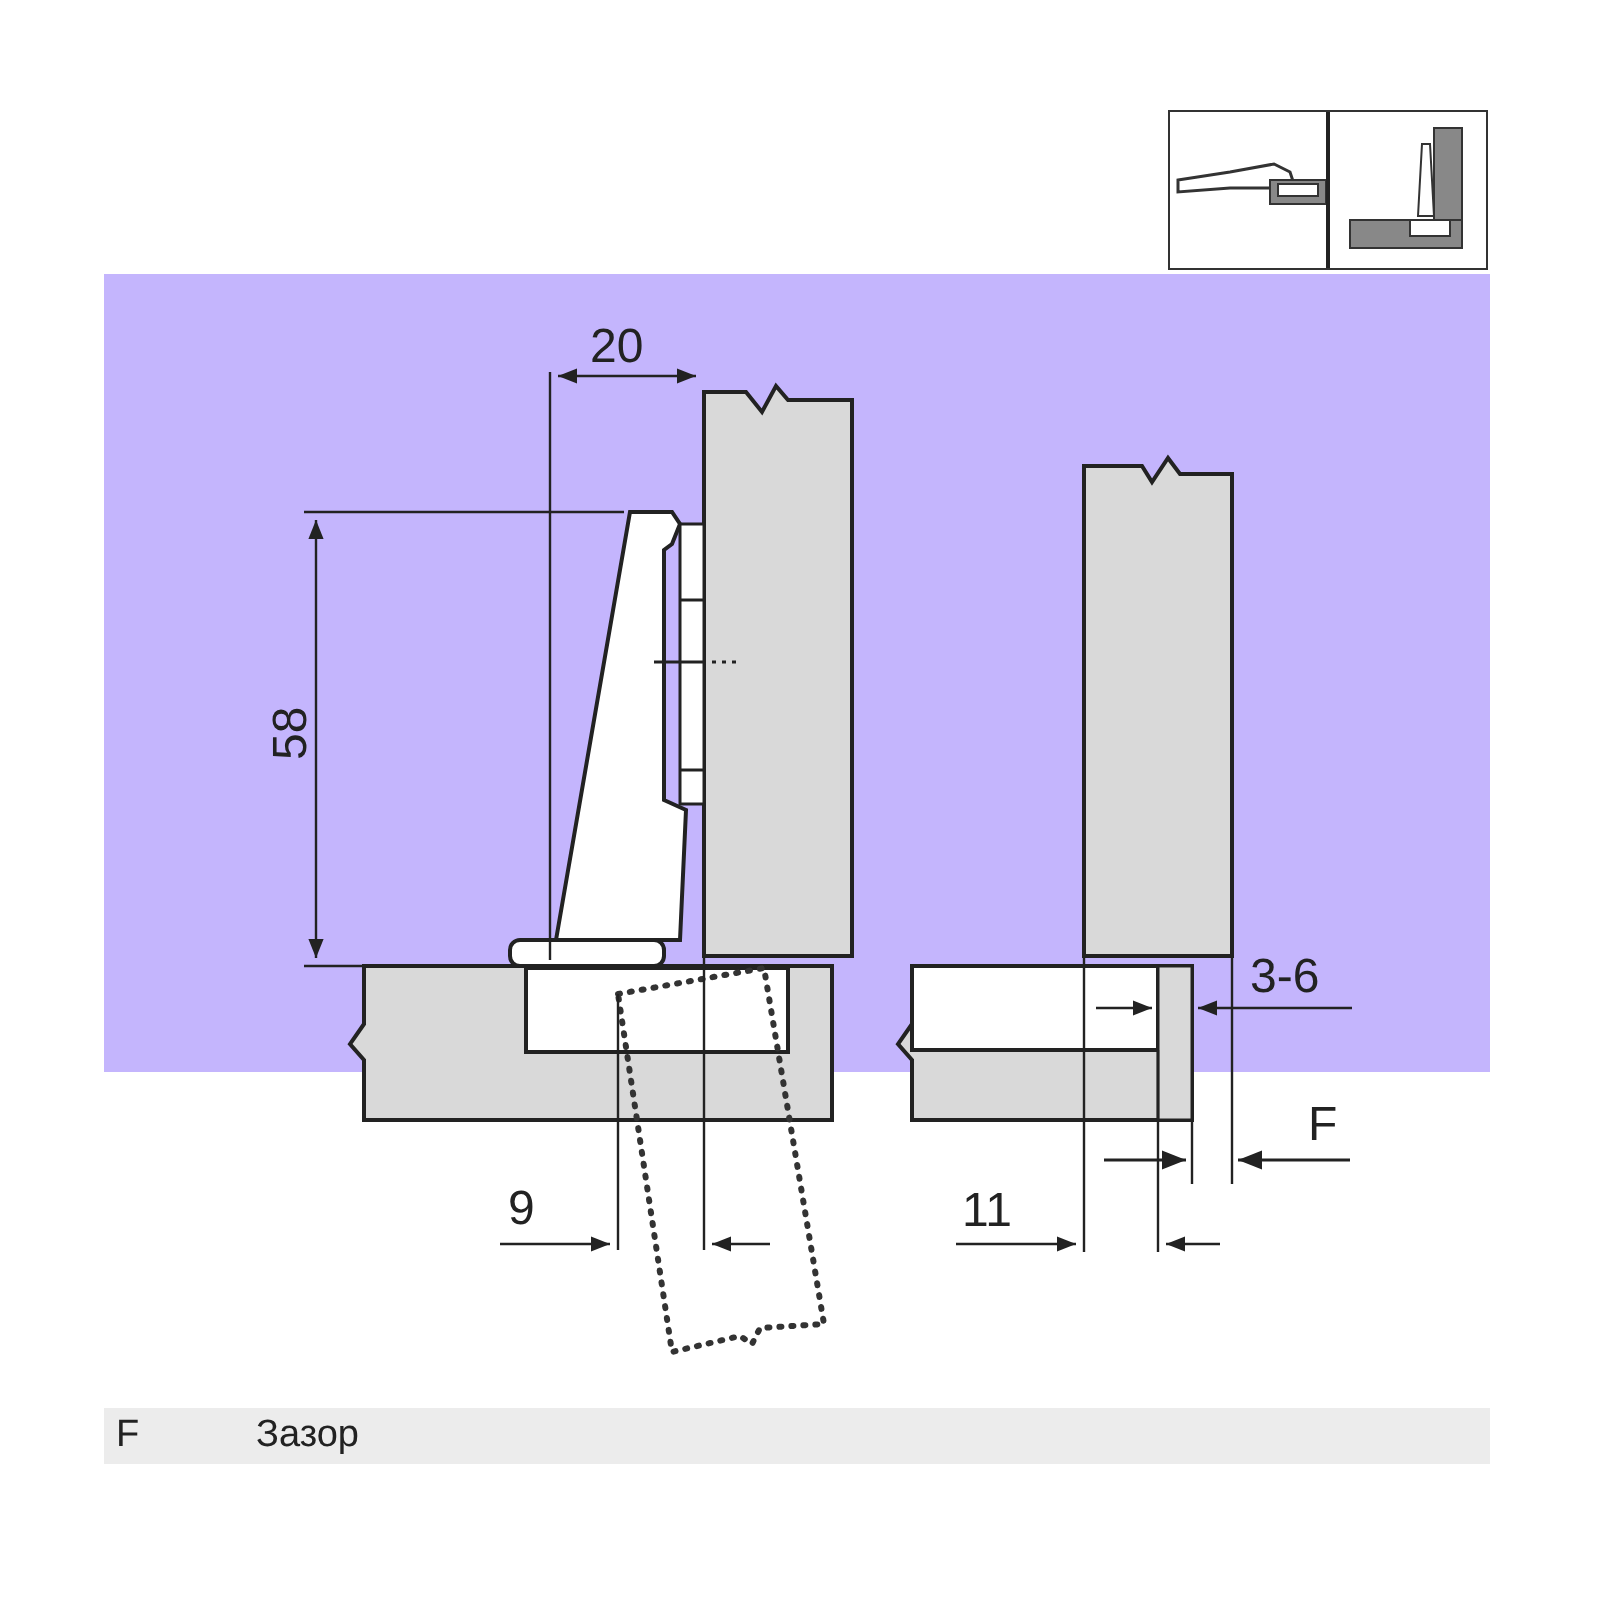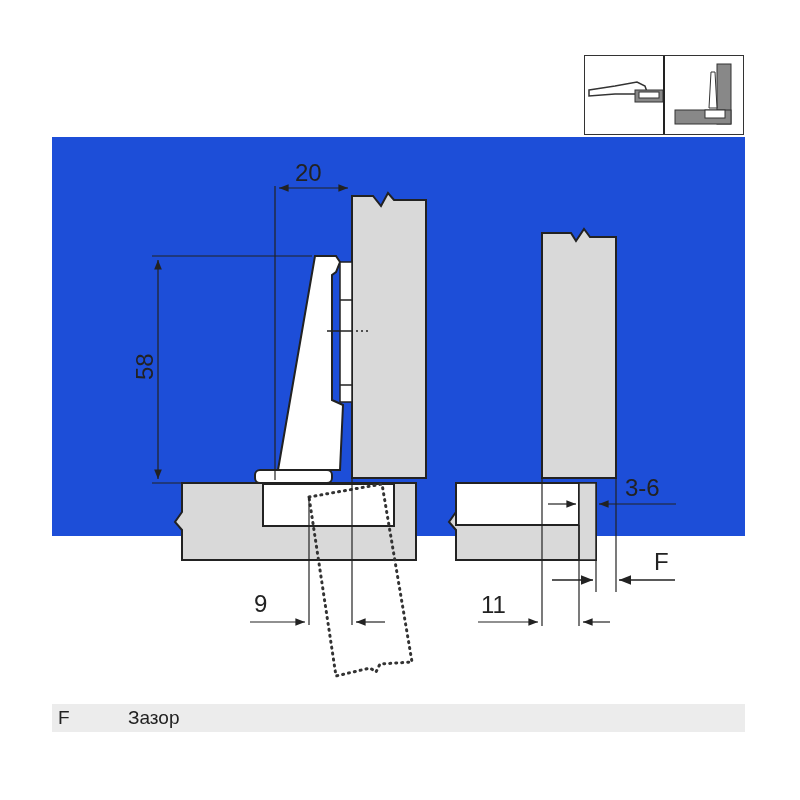--- a/index.html
+++ b/index.html
@@ -14,7 +14,7 @@
   .thumb { flex: 1; position: relative; }
   .thumb + .thumb { border-left: 2px solid #222; }
   .panel {
-    position: absolute; left: 52px; top: 137px; width: 693px; height: 399px; background: #1d4ed8;
+    position: absolute; left: 52px; top: 137px; width: 693px; height: 399px; background: #c4b5fd;
   }
   .legend {
     position: absolute; left: 52px; top: 704px; width: 693px; height: 28px; background: #ececec;

